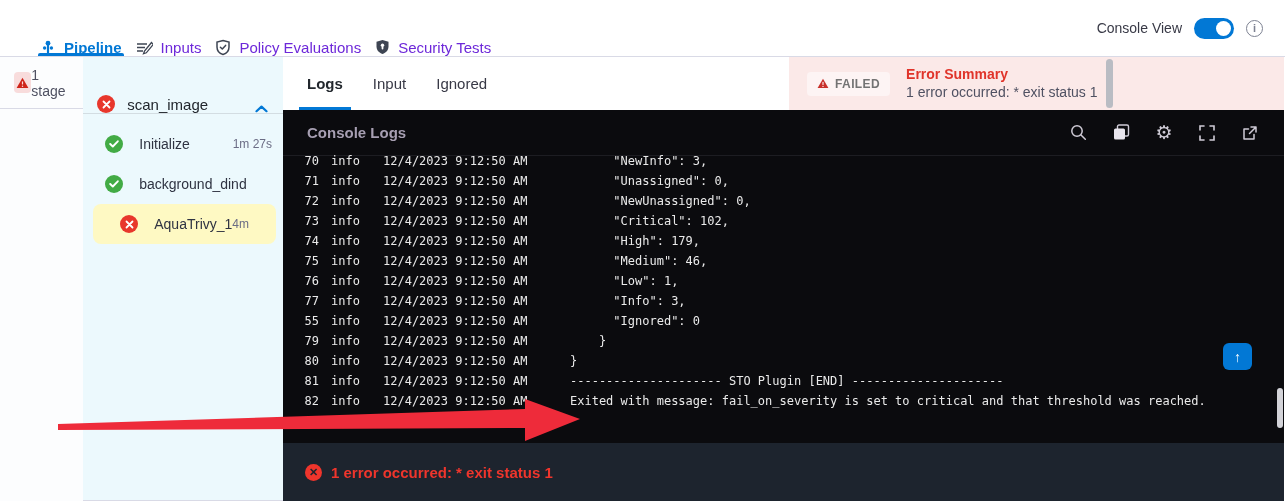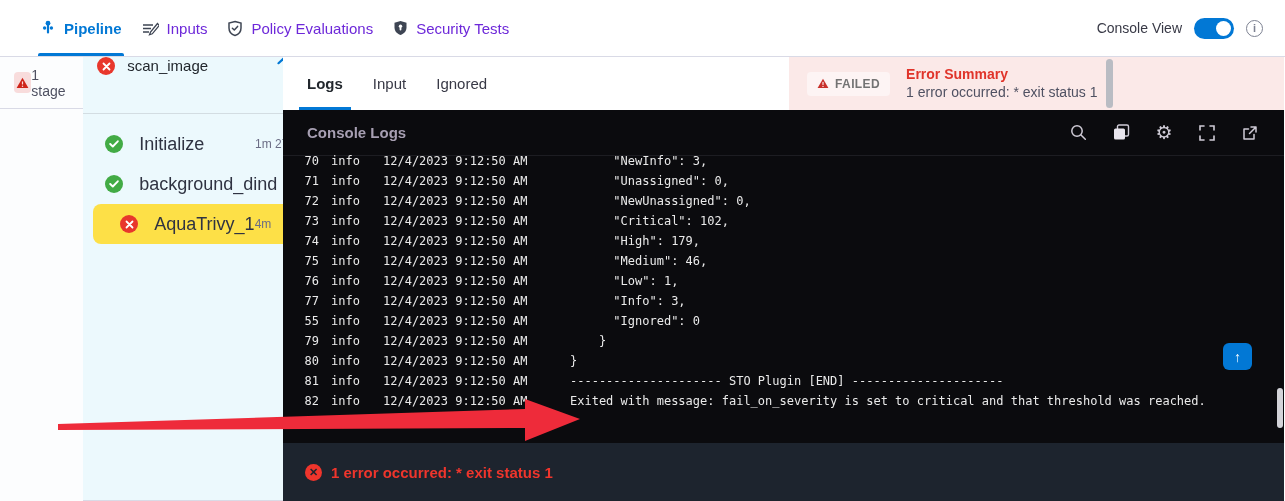--- a/index.html
+++ b/index.html
@@ -9,7 +9,7 @@
 
   
   .topnav { height:57px; background:#fff; border-bottom:1px solid #d9dae6; display:flex; align-items:stretch; padding-left:40px; }
-  .nav-tabs { display:flex; gap:20px; }
+  .nav-tabs { display:flex; gap:14px;align-items:flex-end; }
   .nav-tab { display:flex; align-items:center; gap:8px; font-size:15px; color:#6d28d9; cursor:pointer; position:relative; }
   .nav-tab .nicon { display:flex; align-items:center; }
   .nav-tab.active { color:#0278d5; font-weight:700; }

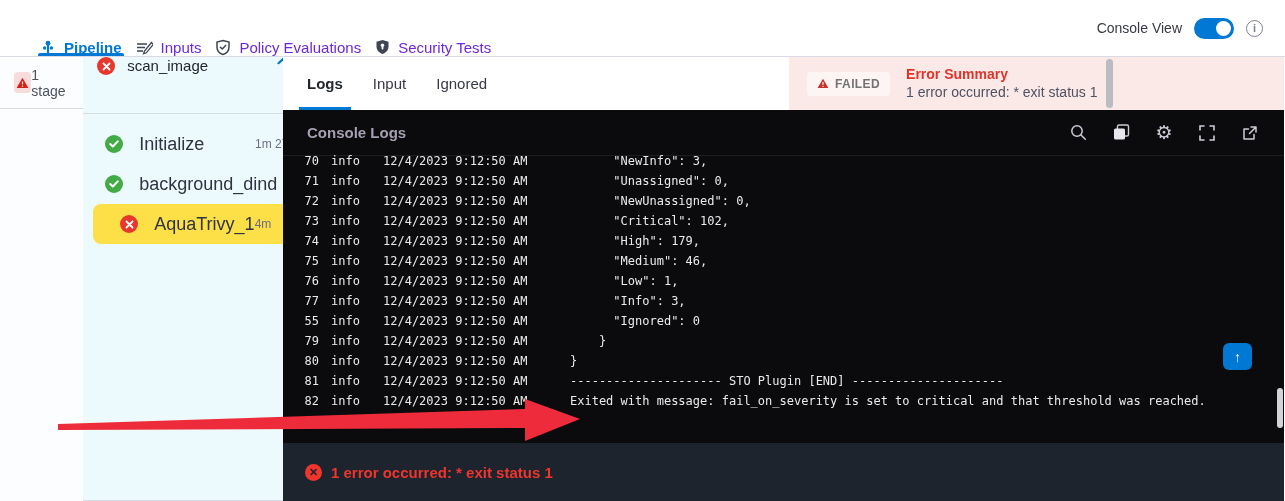--- a/index.html
+++ b/index.html
@@ -29,7 +29,7 @@
   .warn-chip { width:21px; height:21px; background:#f8dcdc; border-radius:4px; display:flex; align-items:center; justify-content:center; }
   .stage-count { margin-left:auto; font-size:14px; color:#4f5162; }
   .stage-section { background:#ecf9fd; border-bottom:1px solid #d9dae6; }
-  .stage-row { height:57px; display:flex; align-items:flex-start; padding:0 18px 0 14px; cursor:pointer; border-bottom:1px solid #d3dde2; }
+  .stage-row { height:57px; display:flex; align-items:flex-end; padding:17px 18px 0 14px; cursor:pointer; border-bottom:1px solid #d3dde2; }
   .stage-name { margin-left:12px; font-size:15px; color:#22272d; font-weight:500; }
   .chev { margin-left:auto; display:flex; }
   .steps { padding:10px 0 12px; }

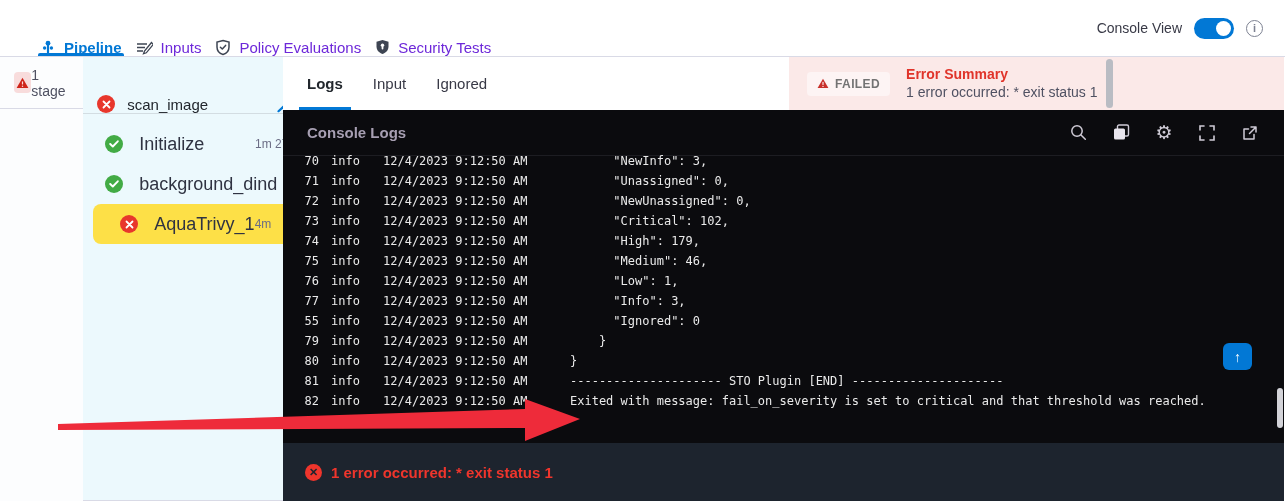--- a/index.html
+++ b/index.html
@@ -35,7 +35,7 @@
   .steps { padding:10px 0 12px; }
   .step-row { height:40px; display:flex; align-items:center; padding:0 14px 0 22px; cursor:pointer; }
   .step-row.selected { background:#fde047; border-radius:8px; margin:0 10px; padding:0 27px; }
-  .step-name { margin-left:16px; font-size:18px; color:#2f3342; }
+  .step-name { margin-left:16px; font-size:14px; color:#2f3342; }
   .step-dur { margin-left:auto; font-size:12px; color:#6b6d85; }
   .circle { width:18px; height:18px; border-radius:50%; display:flex; align-items:center; justify-content:center; flex:0 0 auto; }
   .circle.success { background:#42ab45; }

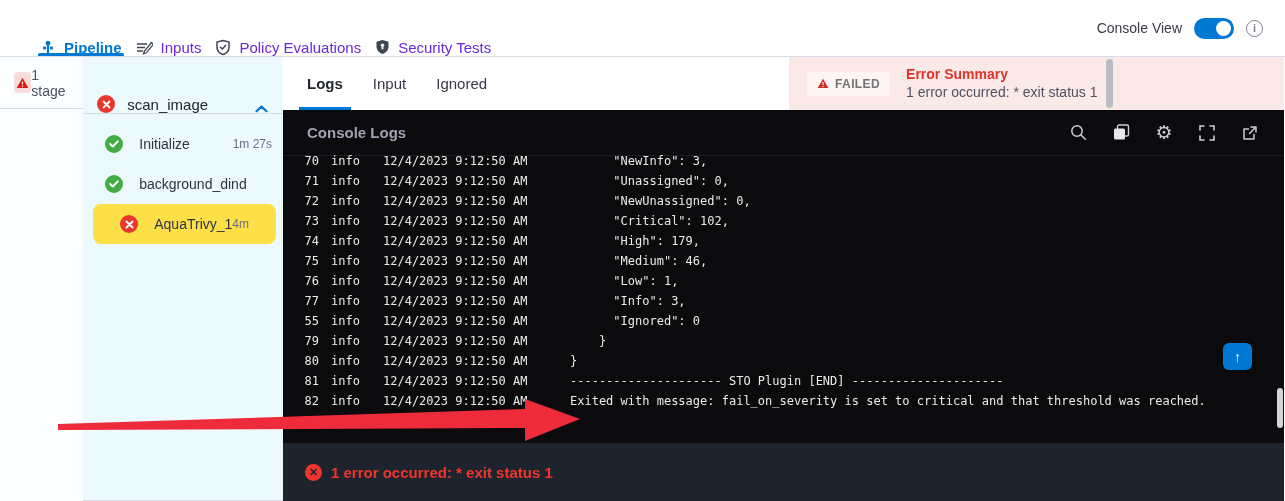--- a/index.html
+++ b/index.html
@@ -34,7 +34,7 @@
   .chev { margin-left:auto; display:flex; }
   .steps { padding:10px 0 12px; }
   .step-row { height:40px; display:flex; align-items:center; padding:0 14px 0 22px; cursor:pointer; }
-  .step-row.selected { background:#fde047; border-radius:8px; margin:0 10px; padding:0 27px; }
+  .step-row.selected { background:#fef9c3; border-radius:8px; margin:0 10px; padding:0 27px; }
   .step-name { margin-left:16px; font-size:14px; color:#2f3342; }
   .step-dur { margin-left:auto; font-size:12px; color:#6b6d85; }
   .circle { width:18px; height:18px; border-radius:50%; display:flex; align-items:center; justify-content:center; flex:0 0 auto; }

